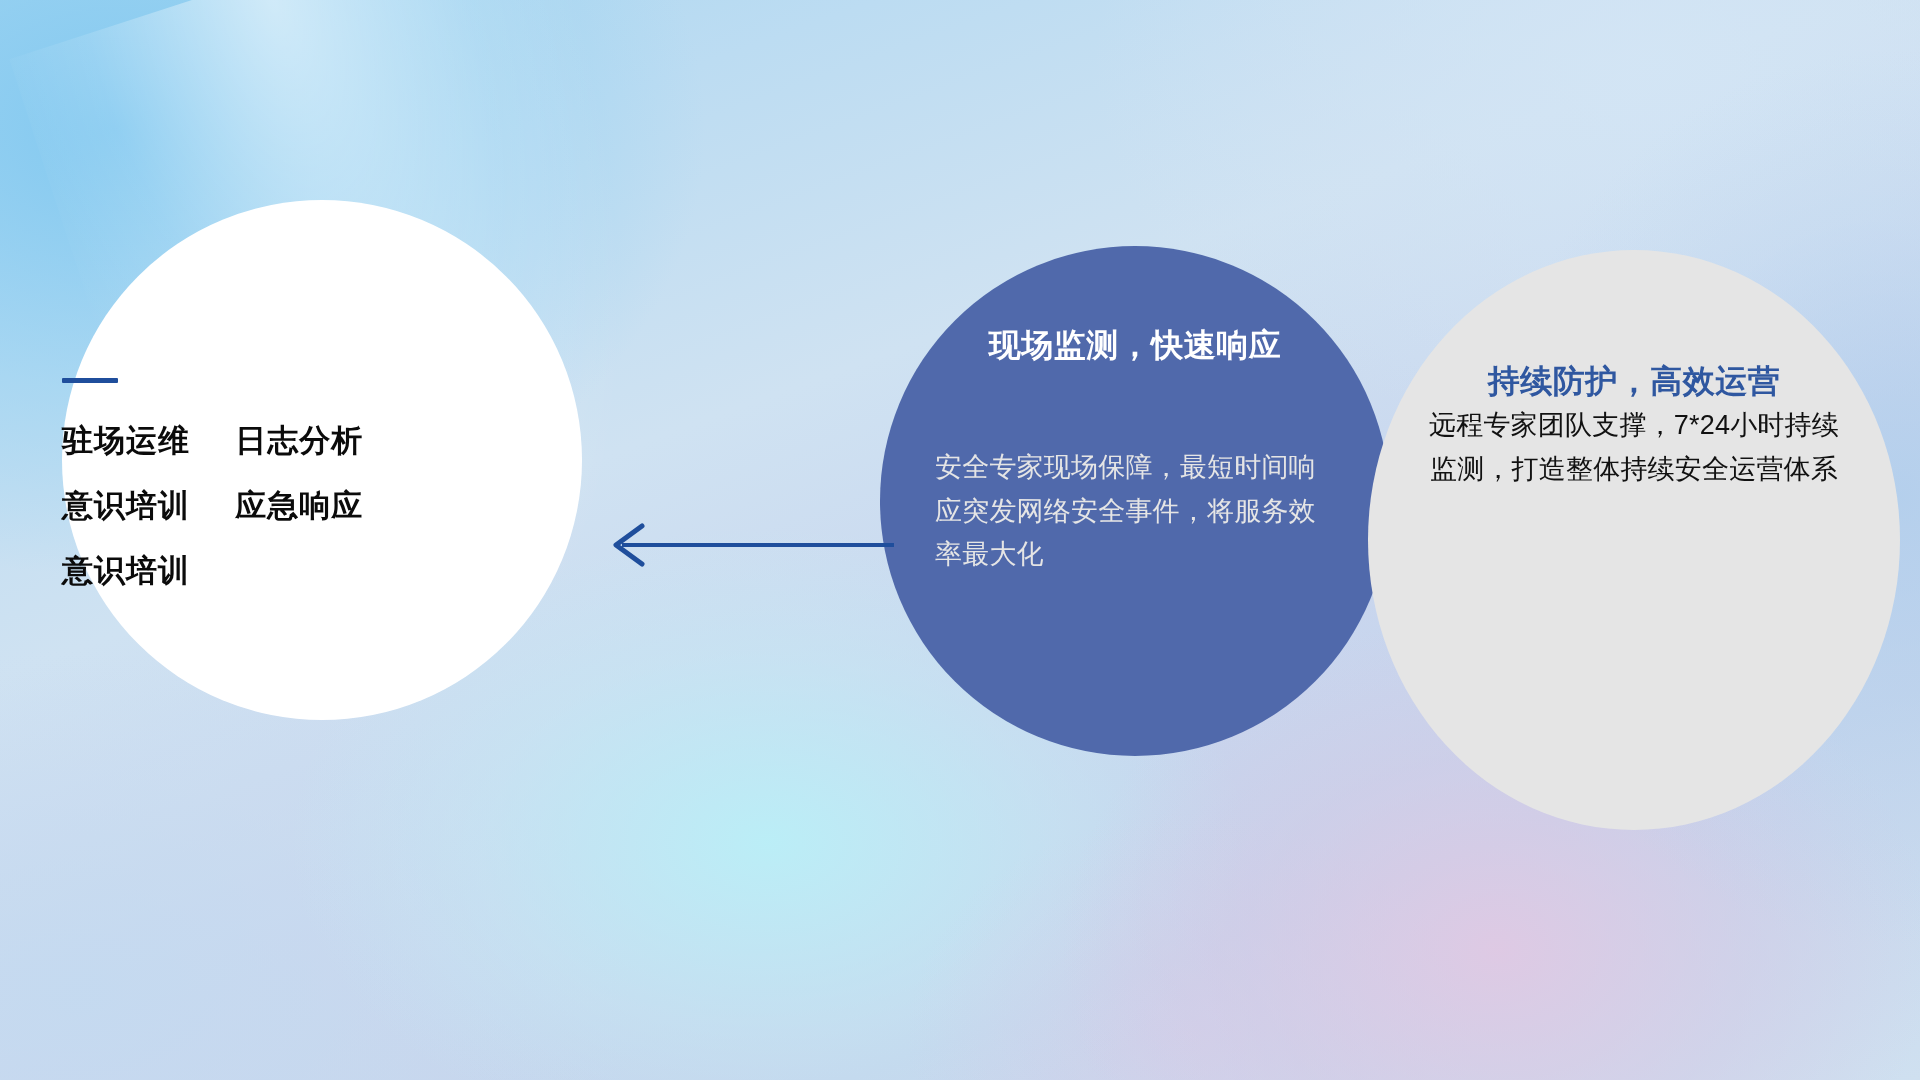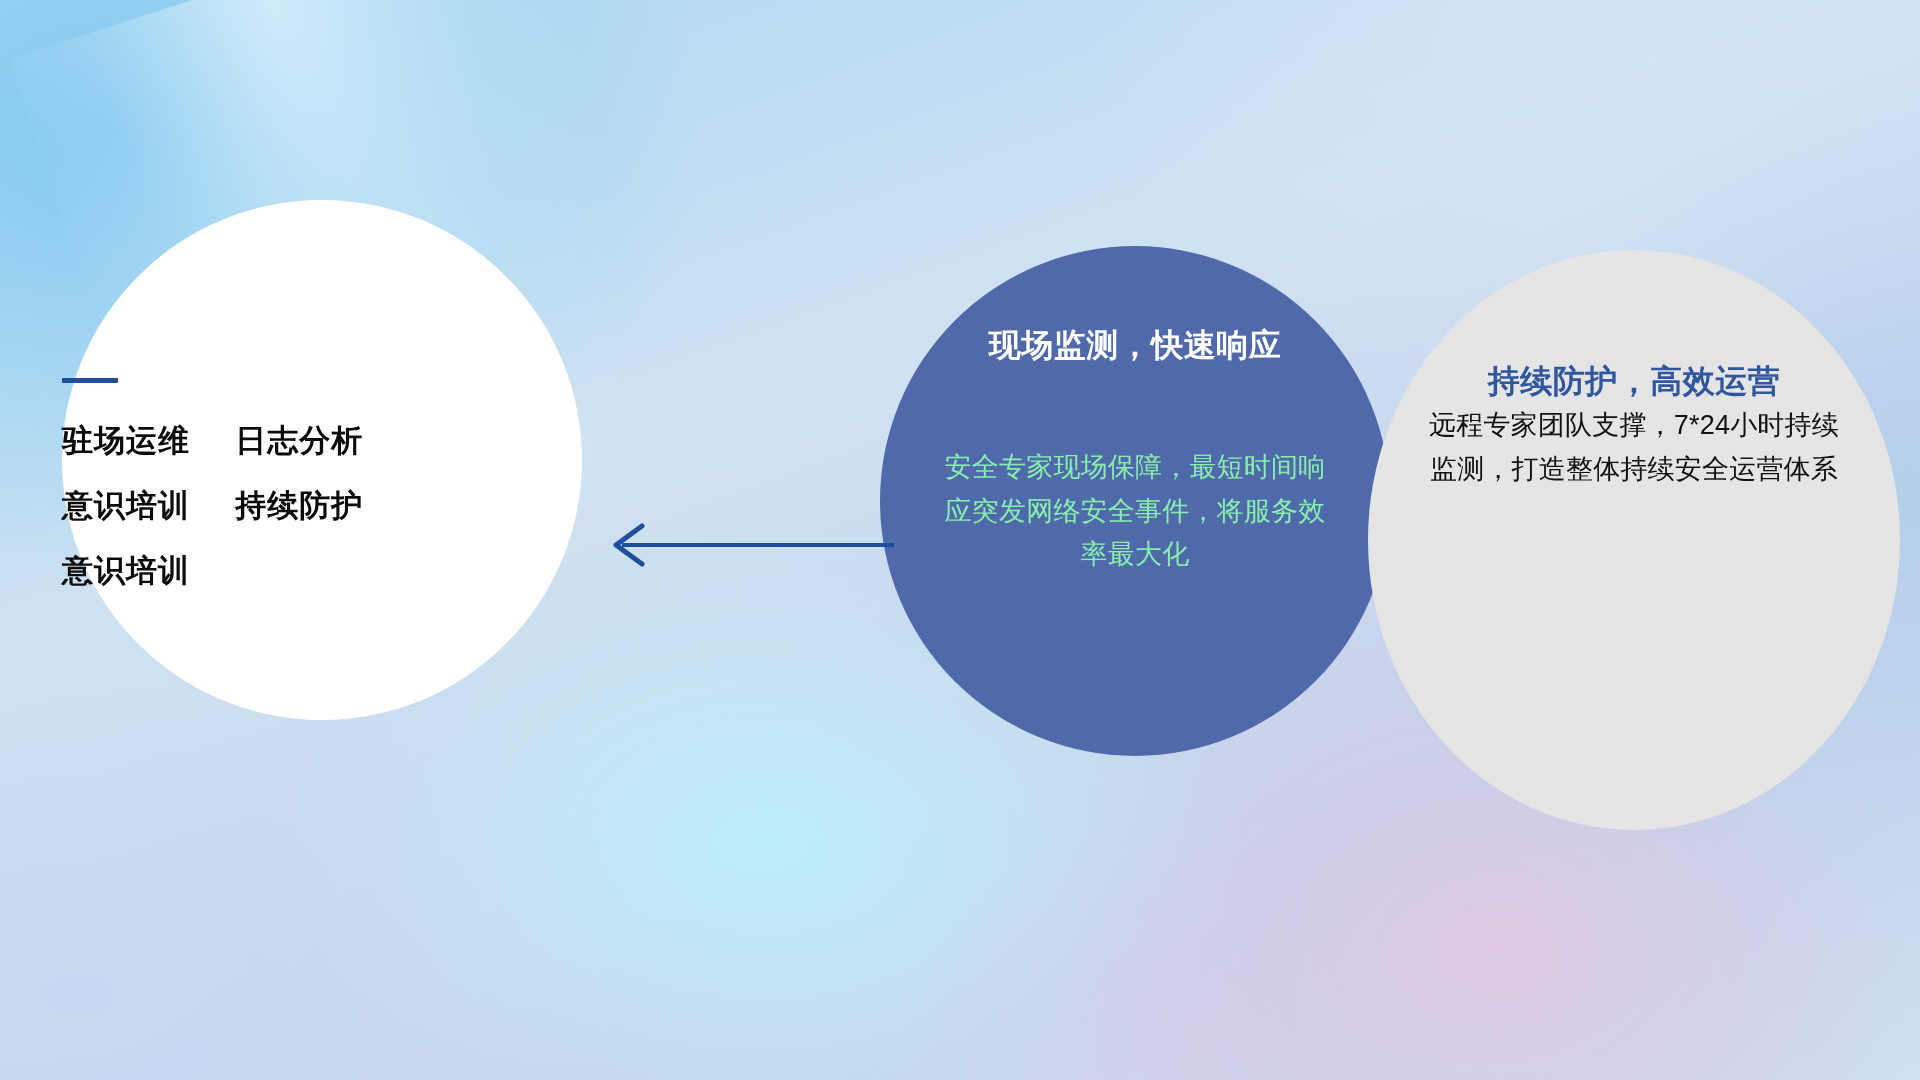--- a/index.html
+++ b/index.html
@@ -152,8 +152,7 @@
     margin-top: 78px;
     font-size: 27px;
     line-height: 1.62;
-    color: #86efac;
-    text-align: center;
+    color: #e5e5e5;
     width: 400px;
     letter-spacing: 0.2px;
   }

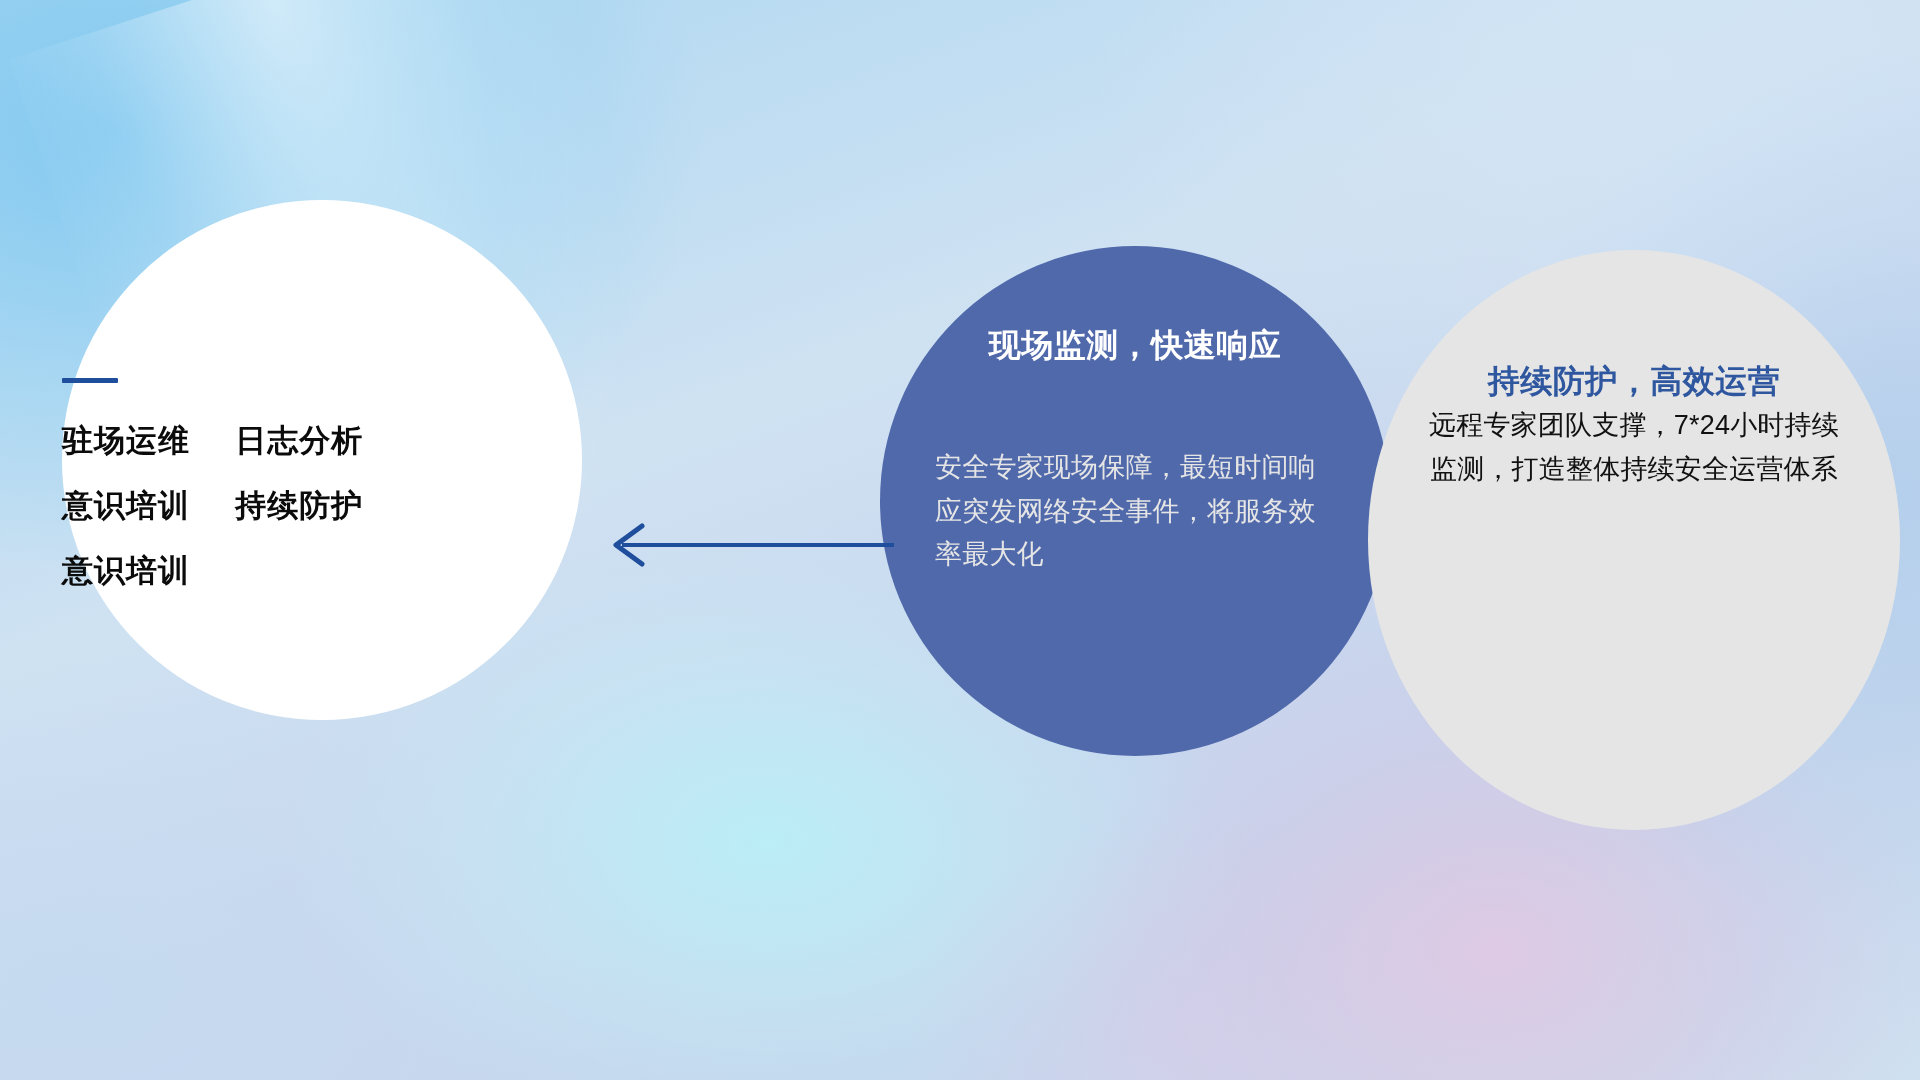--- a/index.html
+++ b/index.html
@@ -223,7 +223,7 @@
     <div class="left-text-row">
       <span>意识培训</span>
       <span class="gap"></span>
-      <span>持续防护</span>
+      <span>应急响应</span>
     </div>
 
     <div class="left-text-row single">

